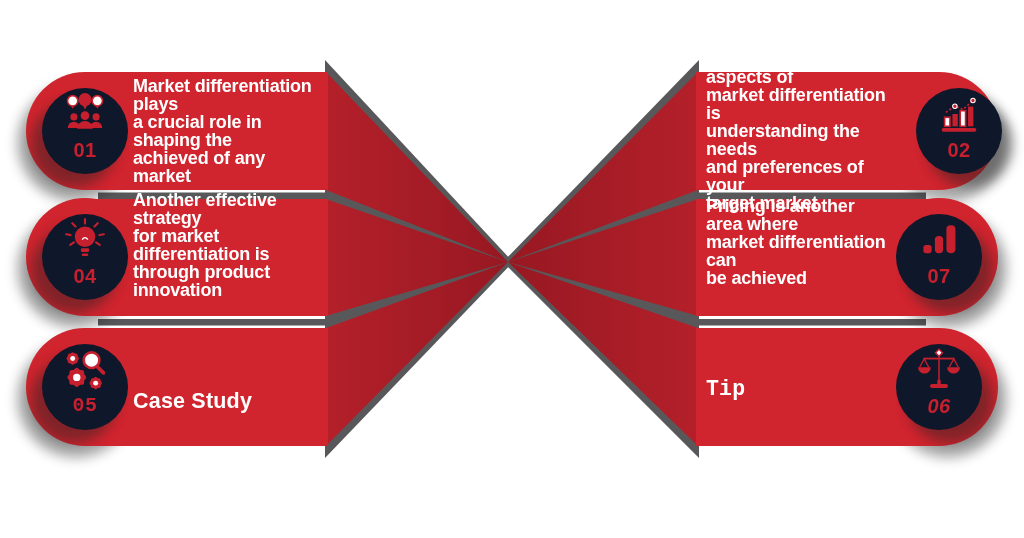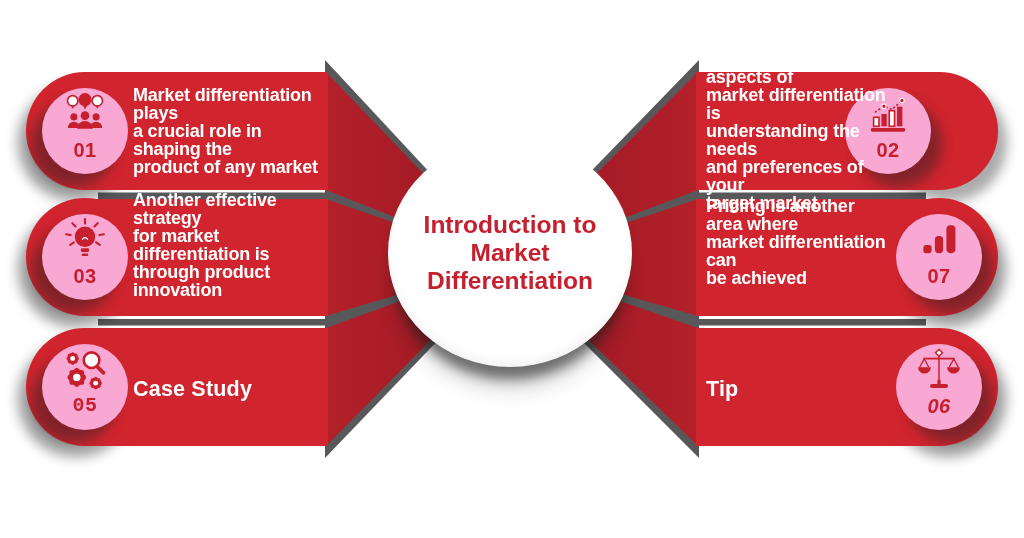--- a/index.html
+++ b/index.html
@@ -81,7 +81,7 @@
     </div>
     <div class="txt left-col" style="top:72px;height:118px;">Market differentiation plays
 a crucial role in shaping the
-product of any market</div>
+achieved of any market</div>
   </div>
 
   <div>

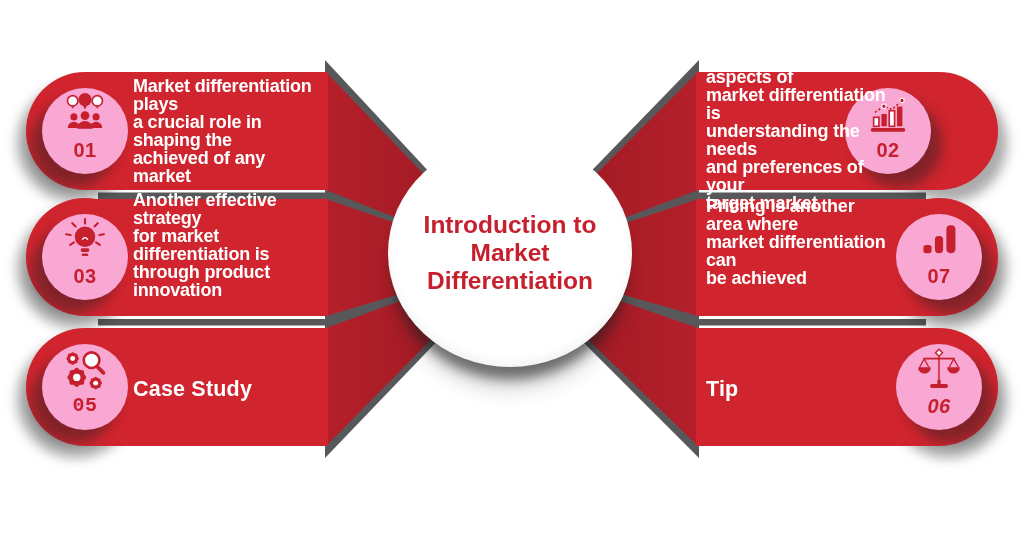--- a/index.html
+++ b/index.html
@@ -10,7 +10,7 @@
   .cap{position:absolute;width:118px;height:118px;border-radius:50%;background:#d0242e;z-index:2;}
   .cap.l{box-shadow:-9px 12px 12px rgba(35,35,35,.38);}
   .cap.r{box-shadow:9px 12px 12px rgba(35,35,35,.38);}
-  .disc{position:absolute;width:86px;height:86px;border-radius:50%;background:#f9a8d4;z-index:3;}
+  .disc{position:absolute;width:86px;height:86px;border-radius:50%;background:#0f172a;z-index:3;}
   .disc.l{box-shadow:-11px 13px 12px rgba(35,35,35,.45);}
   .disc.r{box-shadow:11px 13px 12px rgba(35,35,35,.45);}
   .disc svg{position:absolute;left:50%;top:3px;transform:translateX(-50%);}

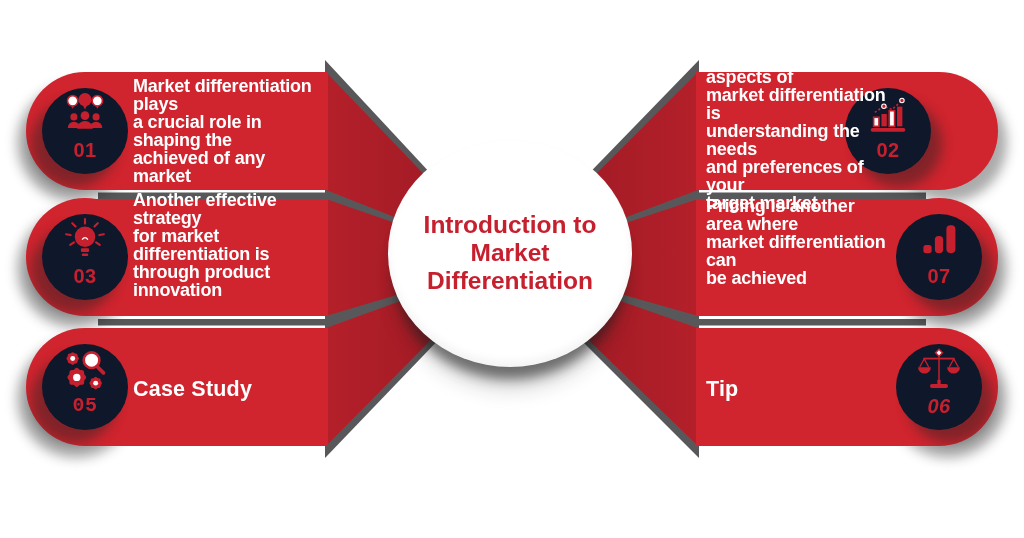--- a/index.html
+++ b/index.html
@@ -87,7 +87,7 @@
   <div>
     <div class="cap r" style="left:880px;top:72px;"></div>
     <div class="rect" style="left:696px;top:72px;width:243px;height:118px;"></div>
-    <div class="disc r" style="left:845px;top:88px;">
+    <div class="disc r" style="left:916px;top:88px;">
       <svg width="46" height="46" viewBox="0 0 56 56">
         <rect class="ic" x="7" y="45" width="42" height="4.5" rx="2"></rect>
         <rect class="ic-o" x="10.5" y="32" width="6.5" height="11" stroke-width="2"></rect>

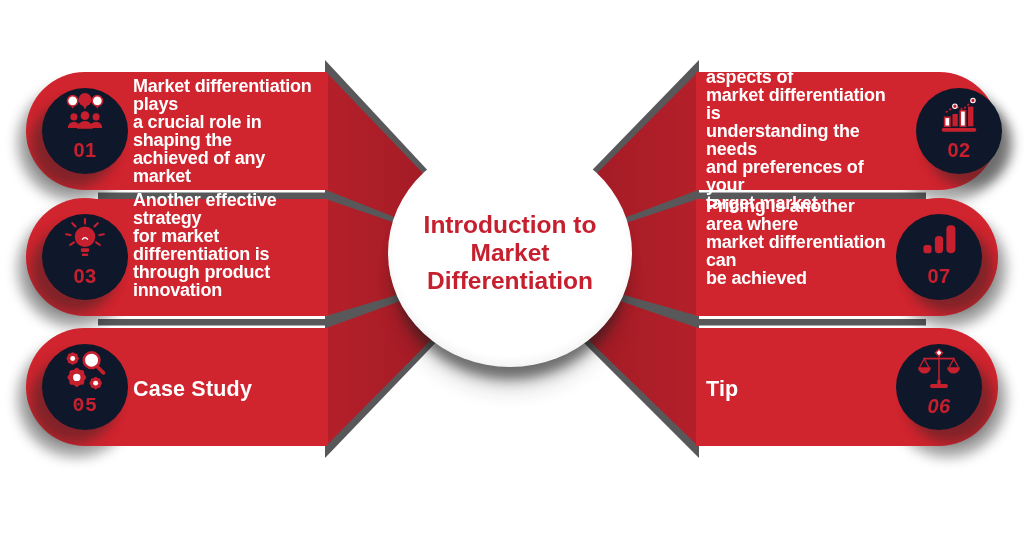--- a/index.html
+++ b/index.html
@@ -199,10 +199,6 @@
     <div class="txt big right-col" style="top:328px;height:122px;">Tip</div>
   </div>
 
-  <div id="center-circle">
-    <div id="center-title">Introduction to
-Market Differentiation</div>
-  </div>
 
 </div>
 

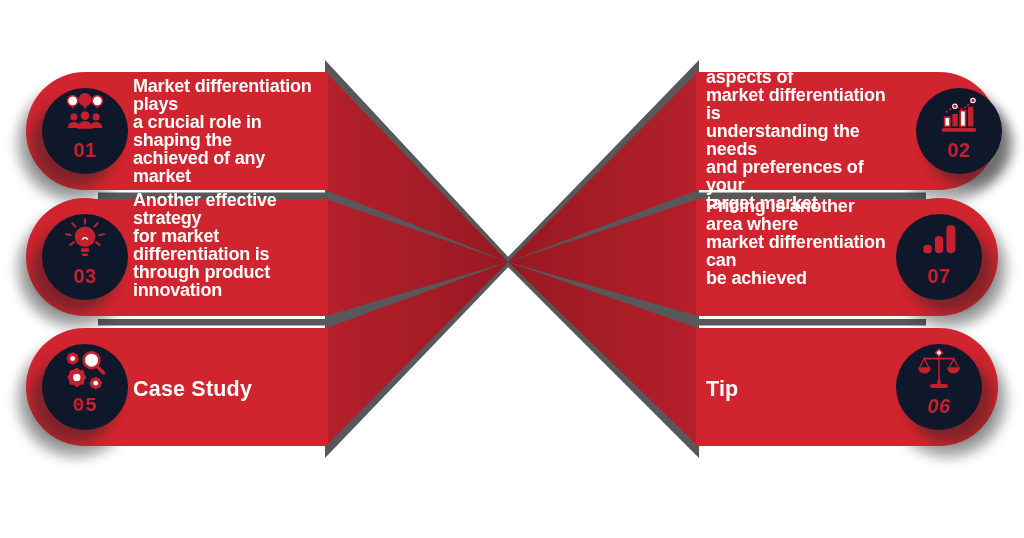--- a/index.html
+++ b/index.html
@@ -126,7 +126,7 @@
         <rect class="ic" x="23" y="38" width="10" height="4.5" rx="1.5"></rect>
         <rect class="ic" x="24" y="44.5" width="8" height="3" rx="1.5"></rect>
       </svg>
-      <div class="num">03</div>
+      <div class="num">04</div>
     </div>
     <div class="txt left-col" style="top:199px;height:91px;">Another effective strategy
 for market differentiation is

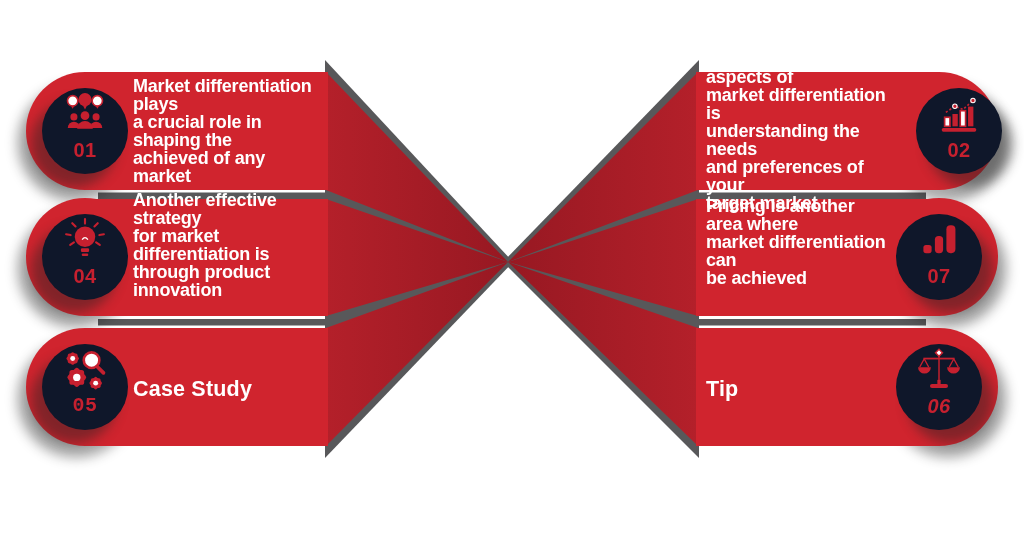--- a/index.html
+++ b/index.html
@@ -174,7 +174,7 @@
       </svg>
       <div class="num">05</div>
     </div>
-    <div class="txt big left-col" style="top:316px;height:146px;">Case Study</div>
+    <div class="txt big left-col" style="top:328px;height:146px;">Case Study</div>
   </div>
 
   <div>

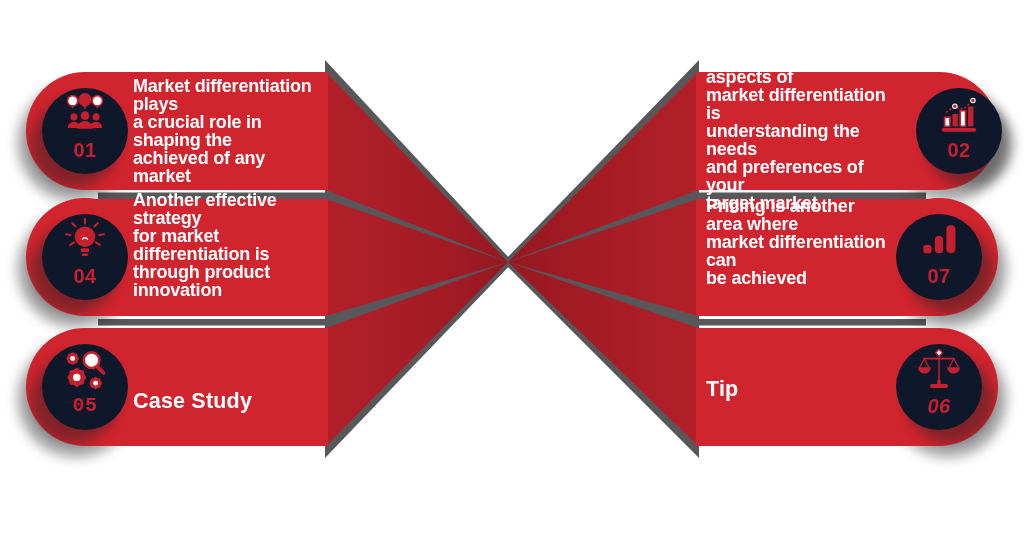--- a/index.html
+++ b/index.html
@@ -196,7 +196,7 @@
       </svg>
       <div class="num">06</div>
     </div>
-    <div class="txt big right-col" style="top:328px;height:122px;">Tip</div>
+    <div class="txt big right-col" style="top:328px;height:122px;font-family:Liberation Mono, monospace;">Tip</div>
   </div>
 
 

